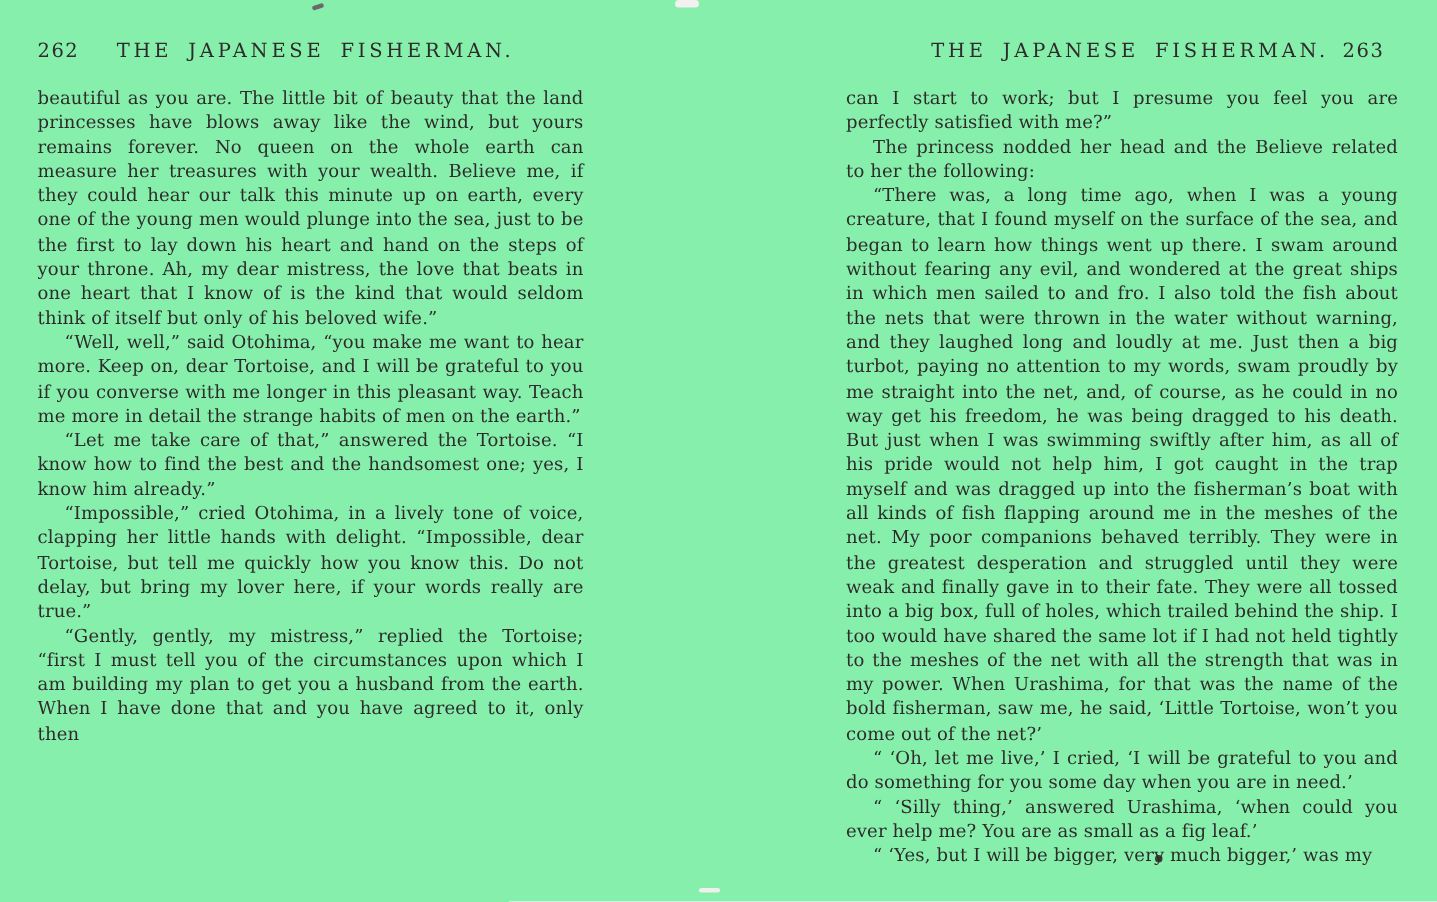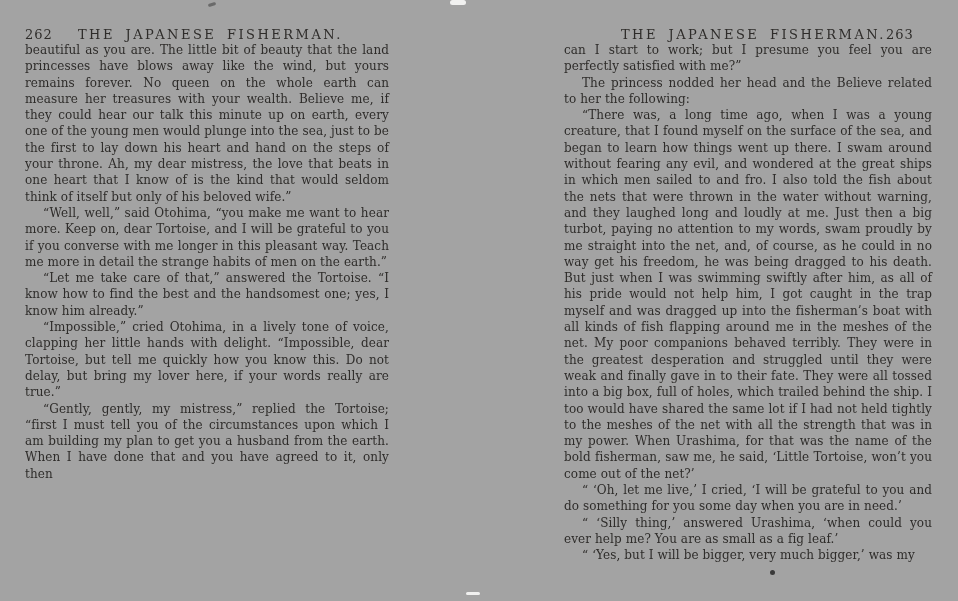--- a/index.html
+++ b/index.html
@@ -11,7 +11,7 @@
     position: relative;
     width: 958px;
     height: 601px;
-    background: #a3a3a3;
+    background: #86efac;
     overflow: hidden;
     font-family: "DejaVu Serif", "Liberation Serif", serif;
     color: #2e2c2a;

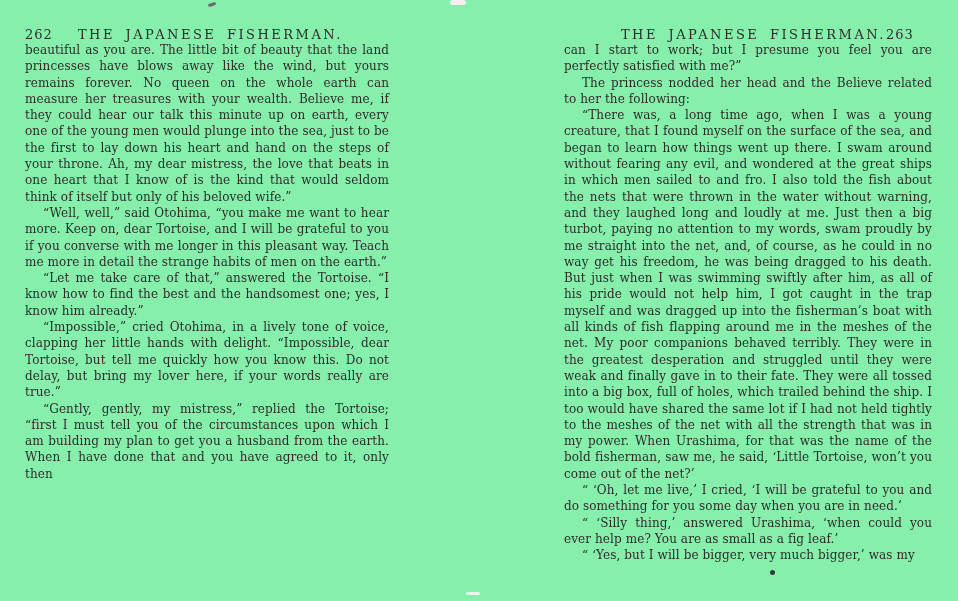--- a/index.html
+++ b/index.html
@@ -35,7 +35,7 @@
     letter-spacing: 1px;
     color: #2e2c2a;
   }
-  .header .pagenum.right { text-align: left; }
+  .header .pagenum.right { text-align: center; }
   .header .running {
     flex: 1;
     text-align: right;

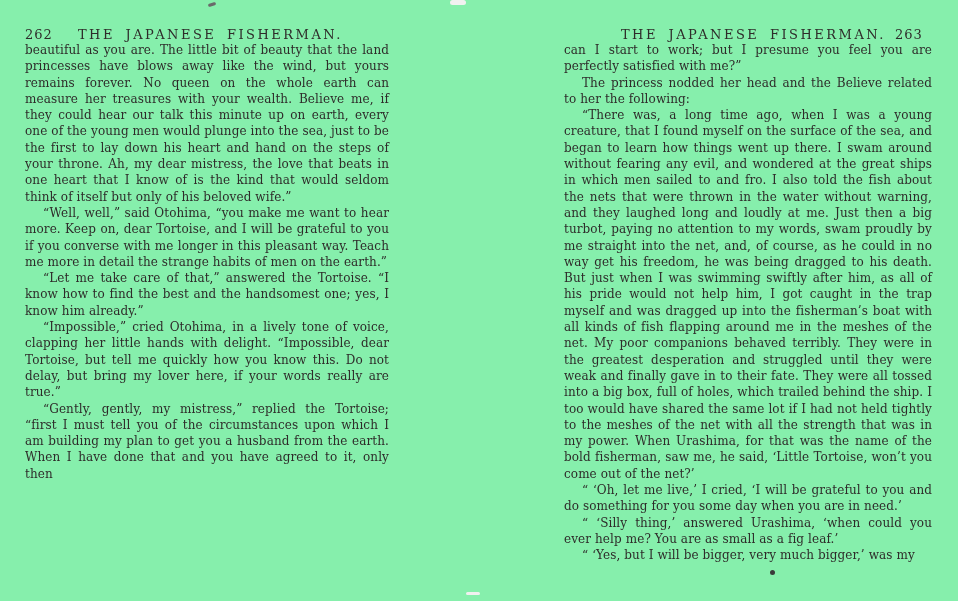--- a/index.html
+++ b/index.html
@@ -44,6 +44,7 @@
   }
 
   .body {
+    margin-top: 15px;
     text-align: justify;
     font-size: 12px;
     line-height: 16.3px;

